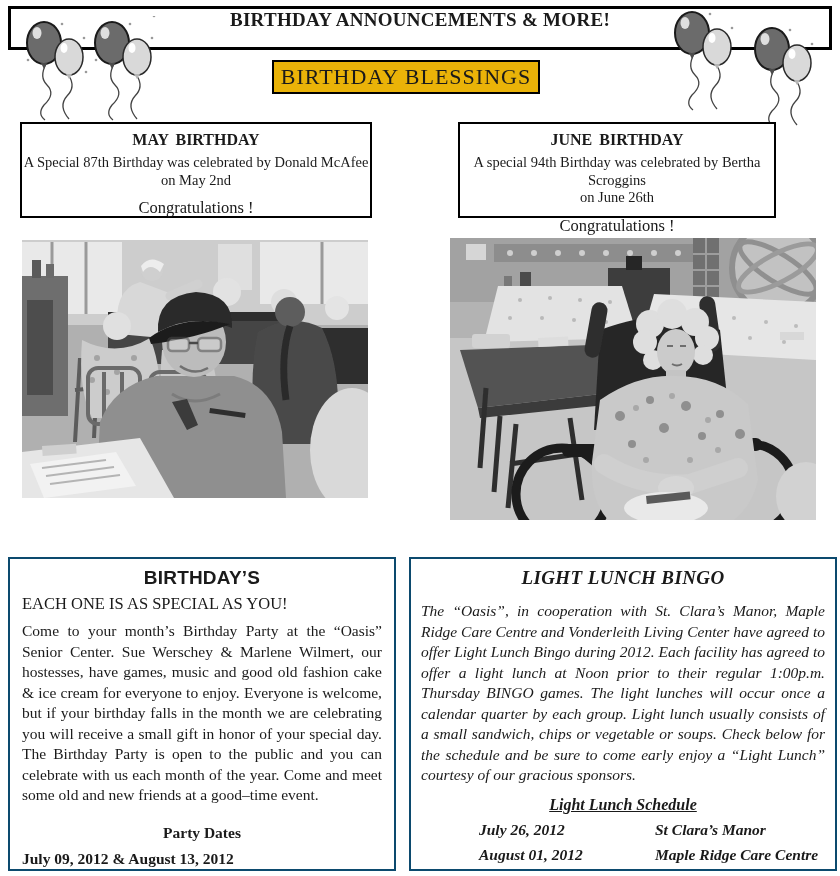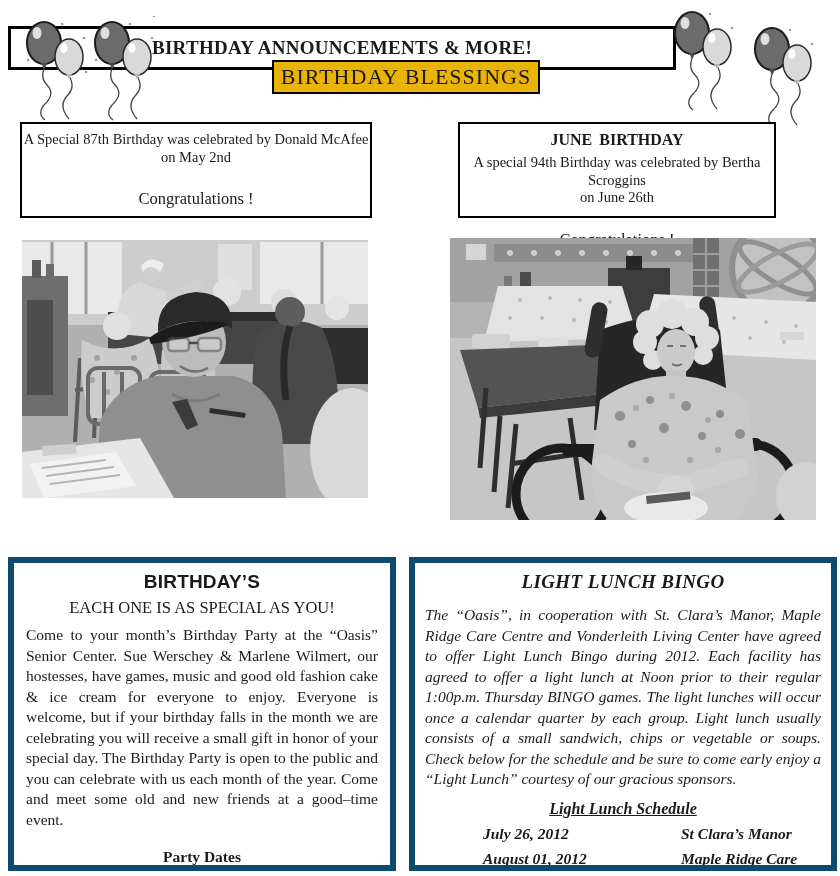--- a/index.html
+++ b/index.html
@@ -7,8 +7,8 @@
         font-family:"Liberation Serif",serif;color:#1a1a1a;}
 
   
-  .banner{position:absolute;left:8px;top:6px;width:668px;height:44px;border:3px solid #000;
-          box-sizing:border-box;display:flex;align-items:center;justify-content:center;background:#fff;margin-top:20px;}
+  .banner{position:absolute;left:8px;top:6px;width:824px;height:44px;border:3px solid #000;
+          box-sizing:border-box;display:flex;align-items:flex-start;justify-content:center;background:#fff;}
   .banner-title{font-weight:bold;font-size:19px;letter-spacing:.3px;}
 
   .balloons{position:absolute;width:72px;height:106px;}

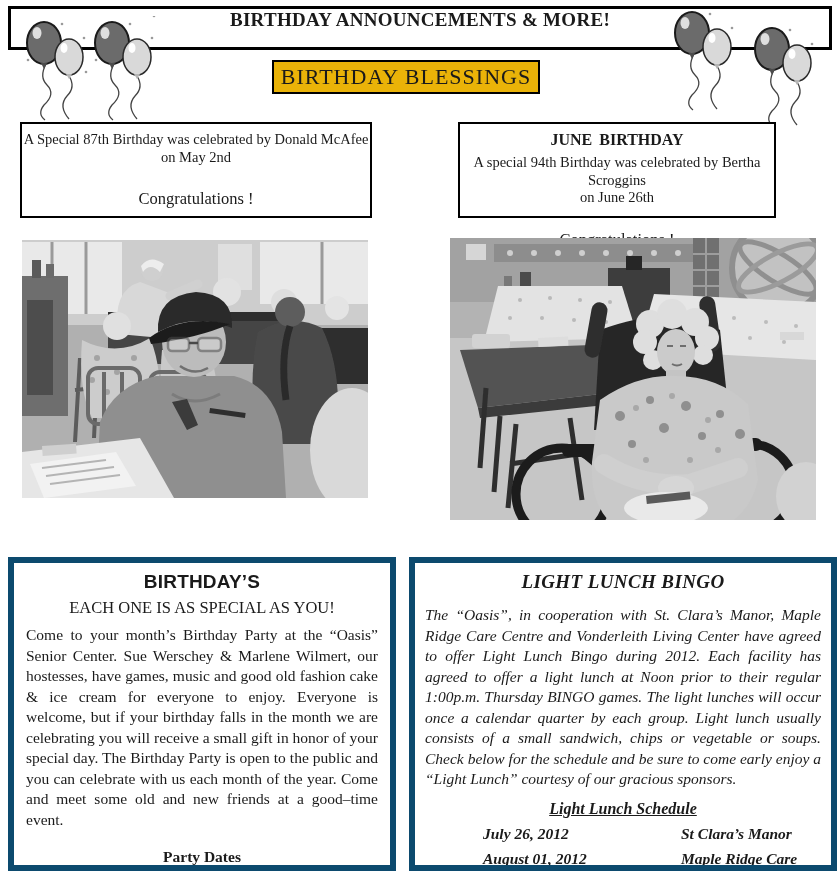--- a/index.html
+++ b/index.html
@@ -117,6 +117,7 @@
   </div>
 
   <div class="annc may">
+    <div class="annc-title">MAY  BIRTHDAY</div>
     <div class="annc-line">A Special 87th Birthday was celebrated by Donald McAfee</div>
     <div class="annc-line">on May 2nd</div>
     <div class="annc-congrats">Congratulations !</div>

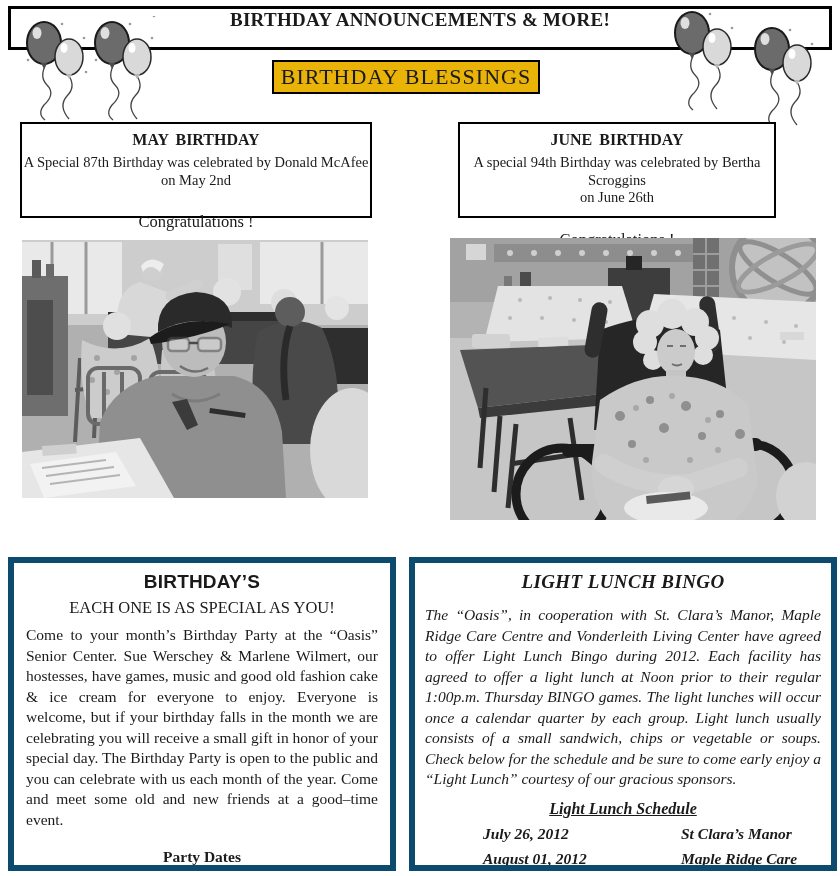--- a/index.html
+++ b/index.html
@@ -26,7 +26,7 @@
   .annc.june{left:458px;width:318px;}
   .annc-title{font-weight:bold;font-size:16px;margin-bottom:5px;word-spacing:3px;}
   .annc-line{font-size:14.5px;line-height:17.5px;}
-  .annc-congrats{font-size:16.5px;margin-top:23px;}
+  .annc-congrats{font-size:16.5px;margin-top:9px;}
 
   
   .photo{position:absolute;display:block;}

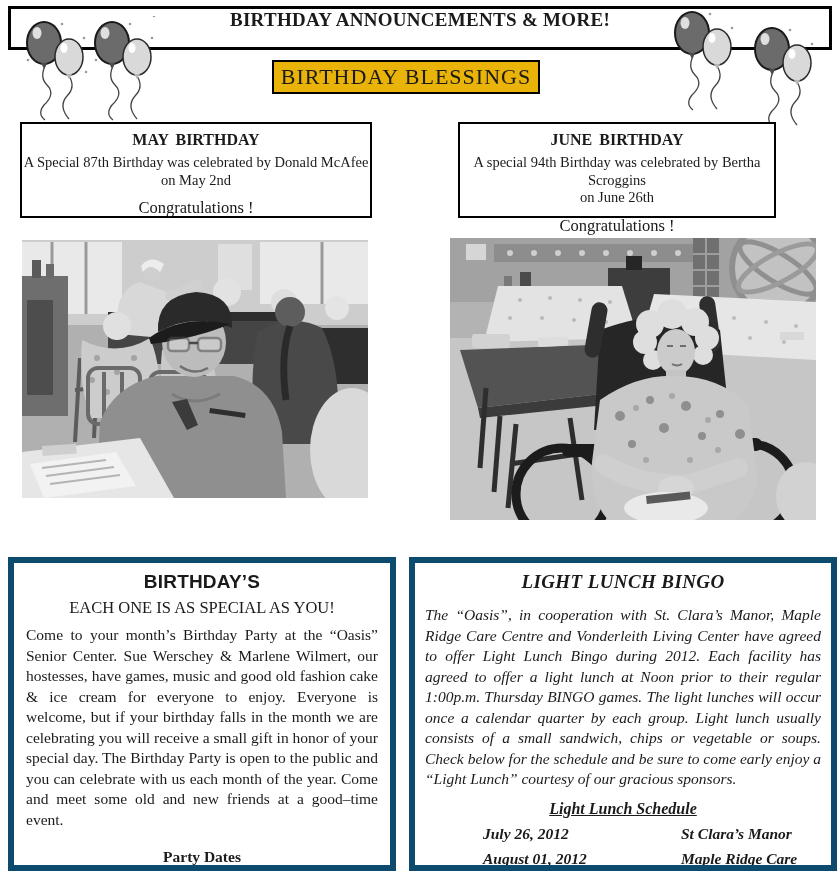--- a/index.html
+++ b/index.html
@@ -34,7 +34,7 @@
   .photo-june{left:450px;top:238px;width:366px;height:282px;}
 
   
-  .bigbox{position:absolute;top:557px;height:314px;border:6px solid #0c4a6e;box-sizing:border-box;
+  .bigbox{position:absolute;top:557px;height:314px;border:2px solid #0c4a6e;box-sizing:border-box;
           background:#fff;overflow:hidden;}
   .box-birthdays{left:8px;width:388px;padding:8px 12px 0 12px;}
   .box-bingo{left:409px;width:428px;padding:8px 10px 0 10px;font-style:italic;}

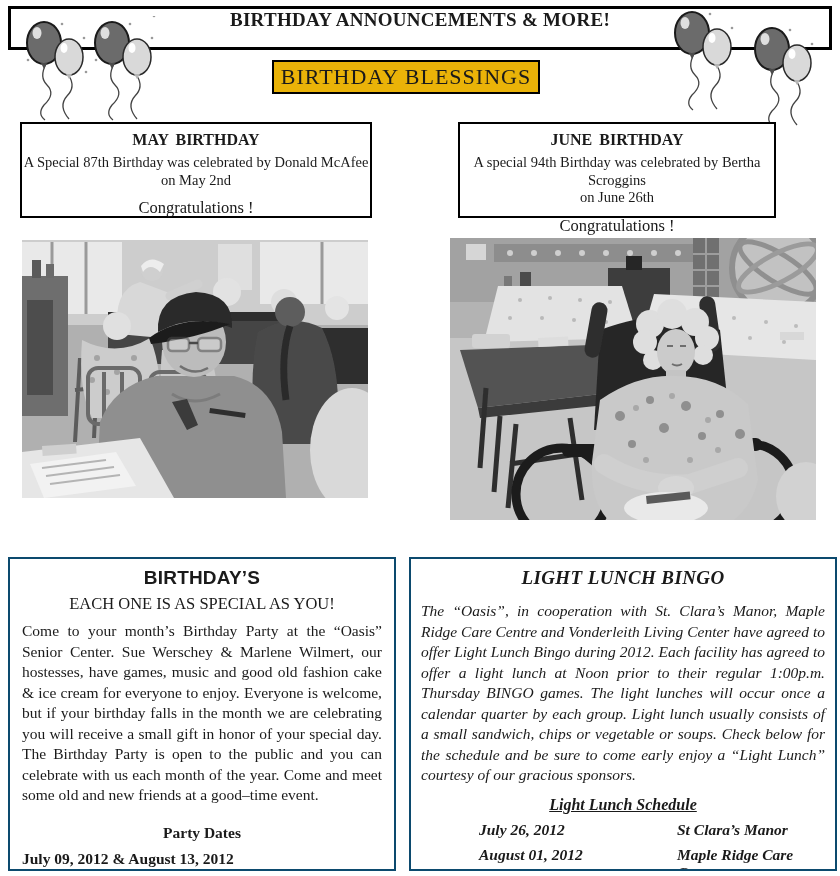--- a/index.html
+++ b/index.html
@@ -41,7 +41,7 @@
   .bigbox h2{margin:0 0 5px 0;text-align:center;font-size:19px;}
   .box-birthdays h2{font-family:"Liberation Sans",sans-serif;letter-spacing:.2px;}
   .box-bingo h2{font-family:"Liberation Serif",serif;letter-spacing:.4px;margin-bottom:12px;}
-  .box-sub{text-align:center;font-size:16.5px;margin-bottom:7px;}
+  .box-sub{text-align:left;font-size:16.5px;margin-bottom:7px;}
   .box-body{font-size:15.5px;line-height:20.5px;text-align:justify;}
   .party-label{text-align:center;font-weight:bold;font-size:15.5px;margin-top:18px;}
   .party-dates{text-align:left;font-weight:bold;font-size:15.5px;margin-top:8px;}

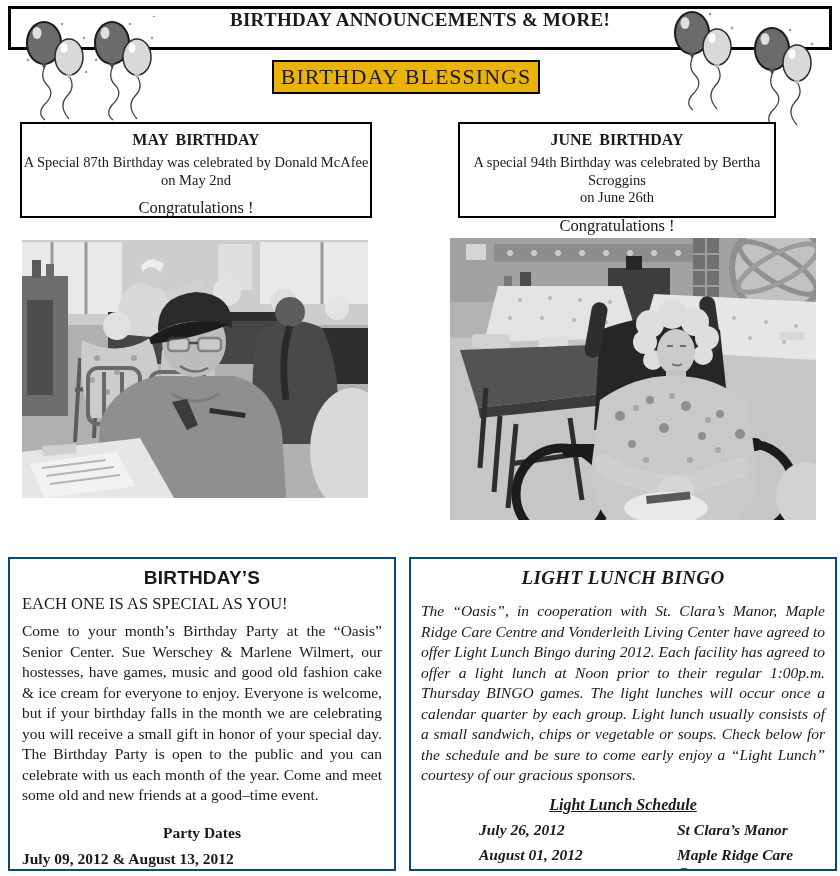--- a/index.html
+++ b/index.html
@@ -48,7 +48,7 @@
   .sched-title{text-align:center;font-weight:bold;font-size:16px;text-decoration:underline;margin-top:10px;}
   .sched-row{display:flex;margin:7px 0 0 58px;font-weight:bold;font-size:15.5px;}
   .sched-date{width:176px;}
-  .sched-venue{flex:1;margin-left:22px;}
+  .sched-venue{flex:1;}
 </style>
 </head>
 <body>

